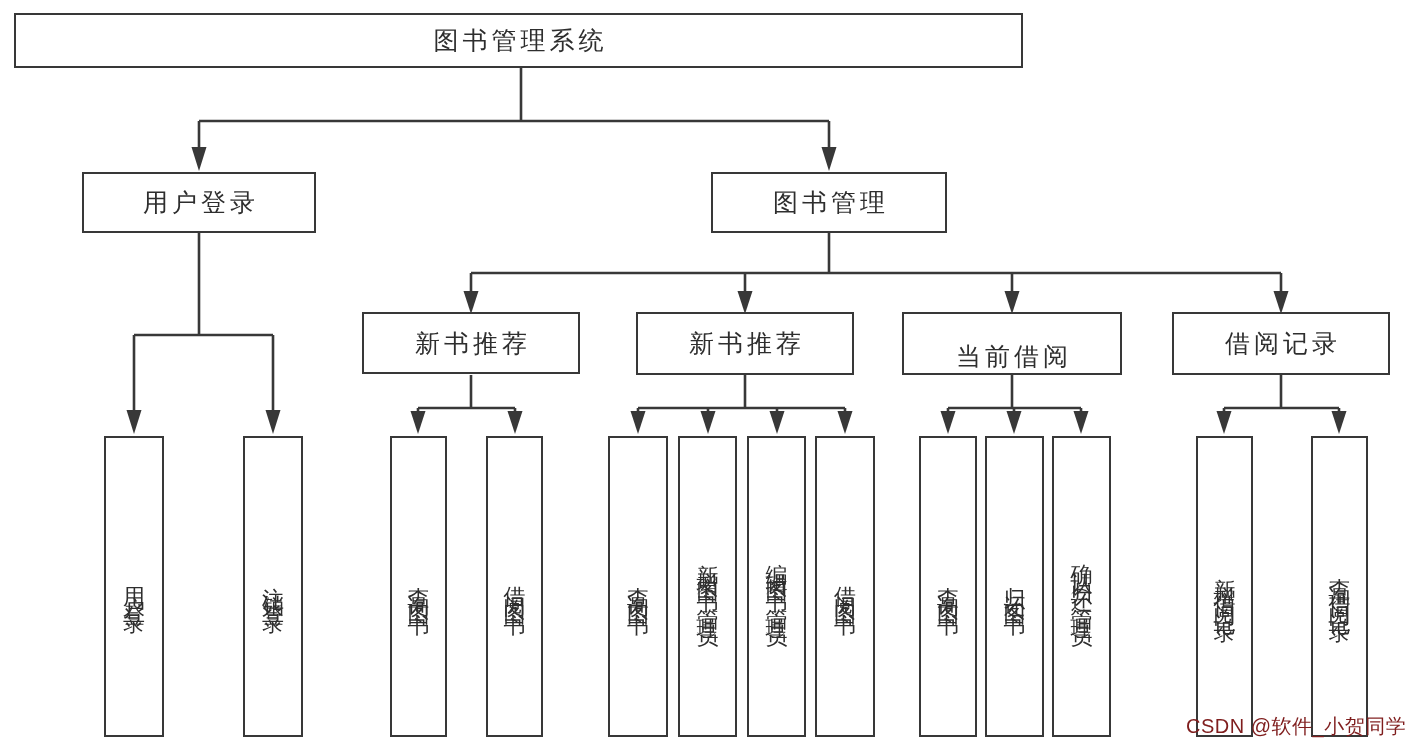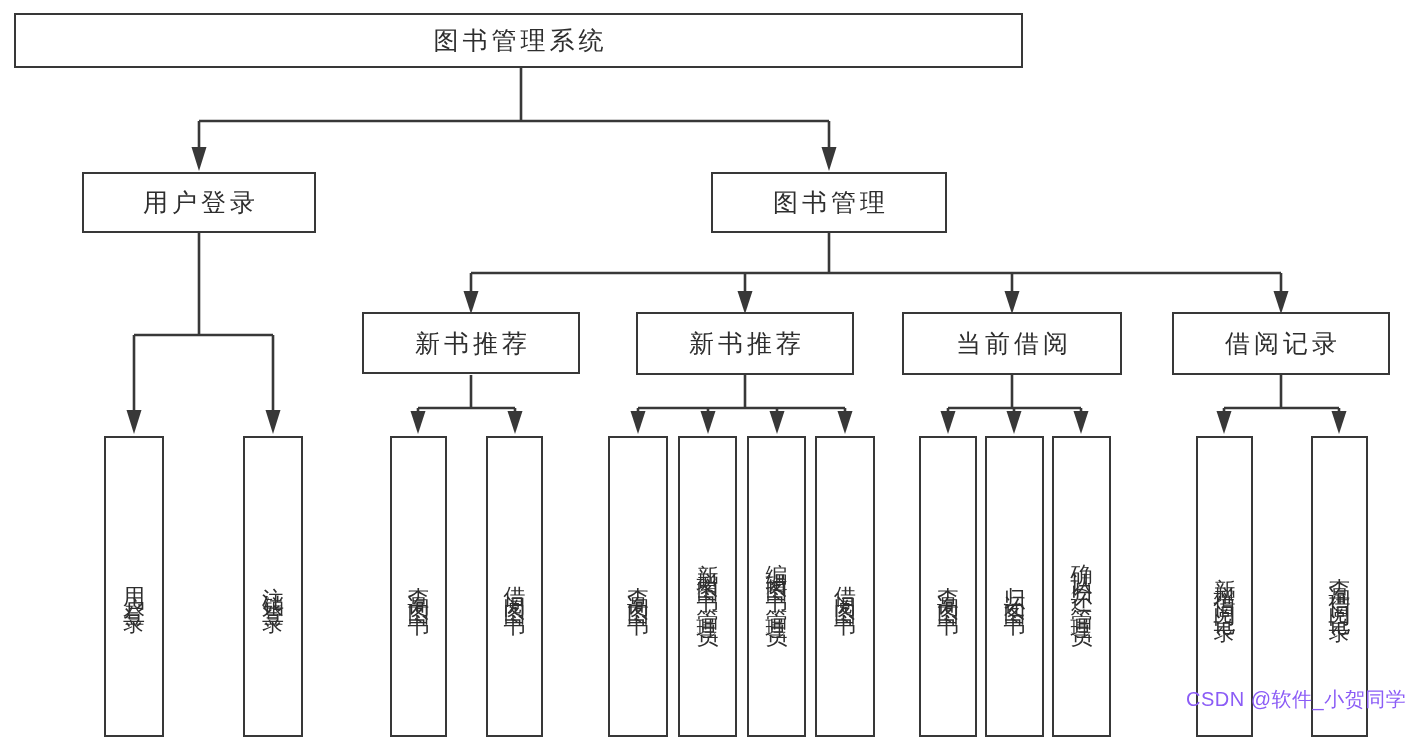--- a/index.html
+++ b/index.html
@@ -45,7 +45,7 @@
   
   .n-rec    {left:362px; top:312px; width:218px;  height:62px;}
   .n-borrow {left:636px; top:312px; width:218px;  height:63px;}
-  .n-current{left:902px; top:312px; width:220px;  height:63px;}
+  .n-current{left:902px; top:312px; width:220px;  height:63px;align-items:flex-end;}
   .n-records{left:1172px;top:312px; width:218px;  height:63px;}
   
   .leaf{top:436px;height:301px;}

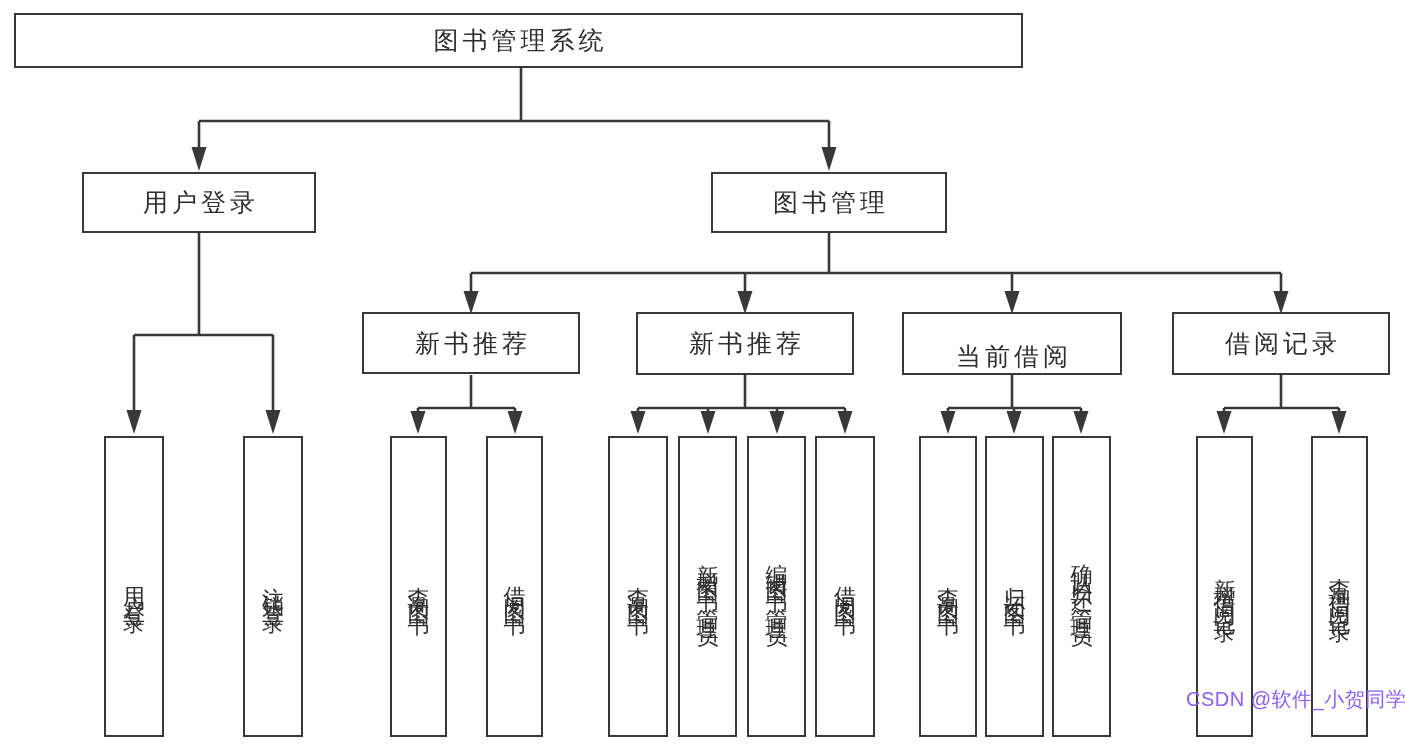--- a/index.html
+++ b/index.html
@@ -64,10 +64,10 @@
   .l-e2{left:1311px;width:57px;}
   .watermark{
     position:absolute;
-    left:1186px; top:686px;
+    left:1186px; top:713px;
     z-index:5;
     font-size:20px;
-    color:#8b5cf6;
+    color:#7f1d1d;
     letter-spacing:0.5px;
     white-space:nowrap;
   }

